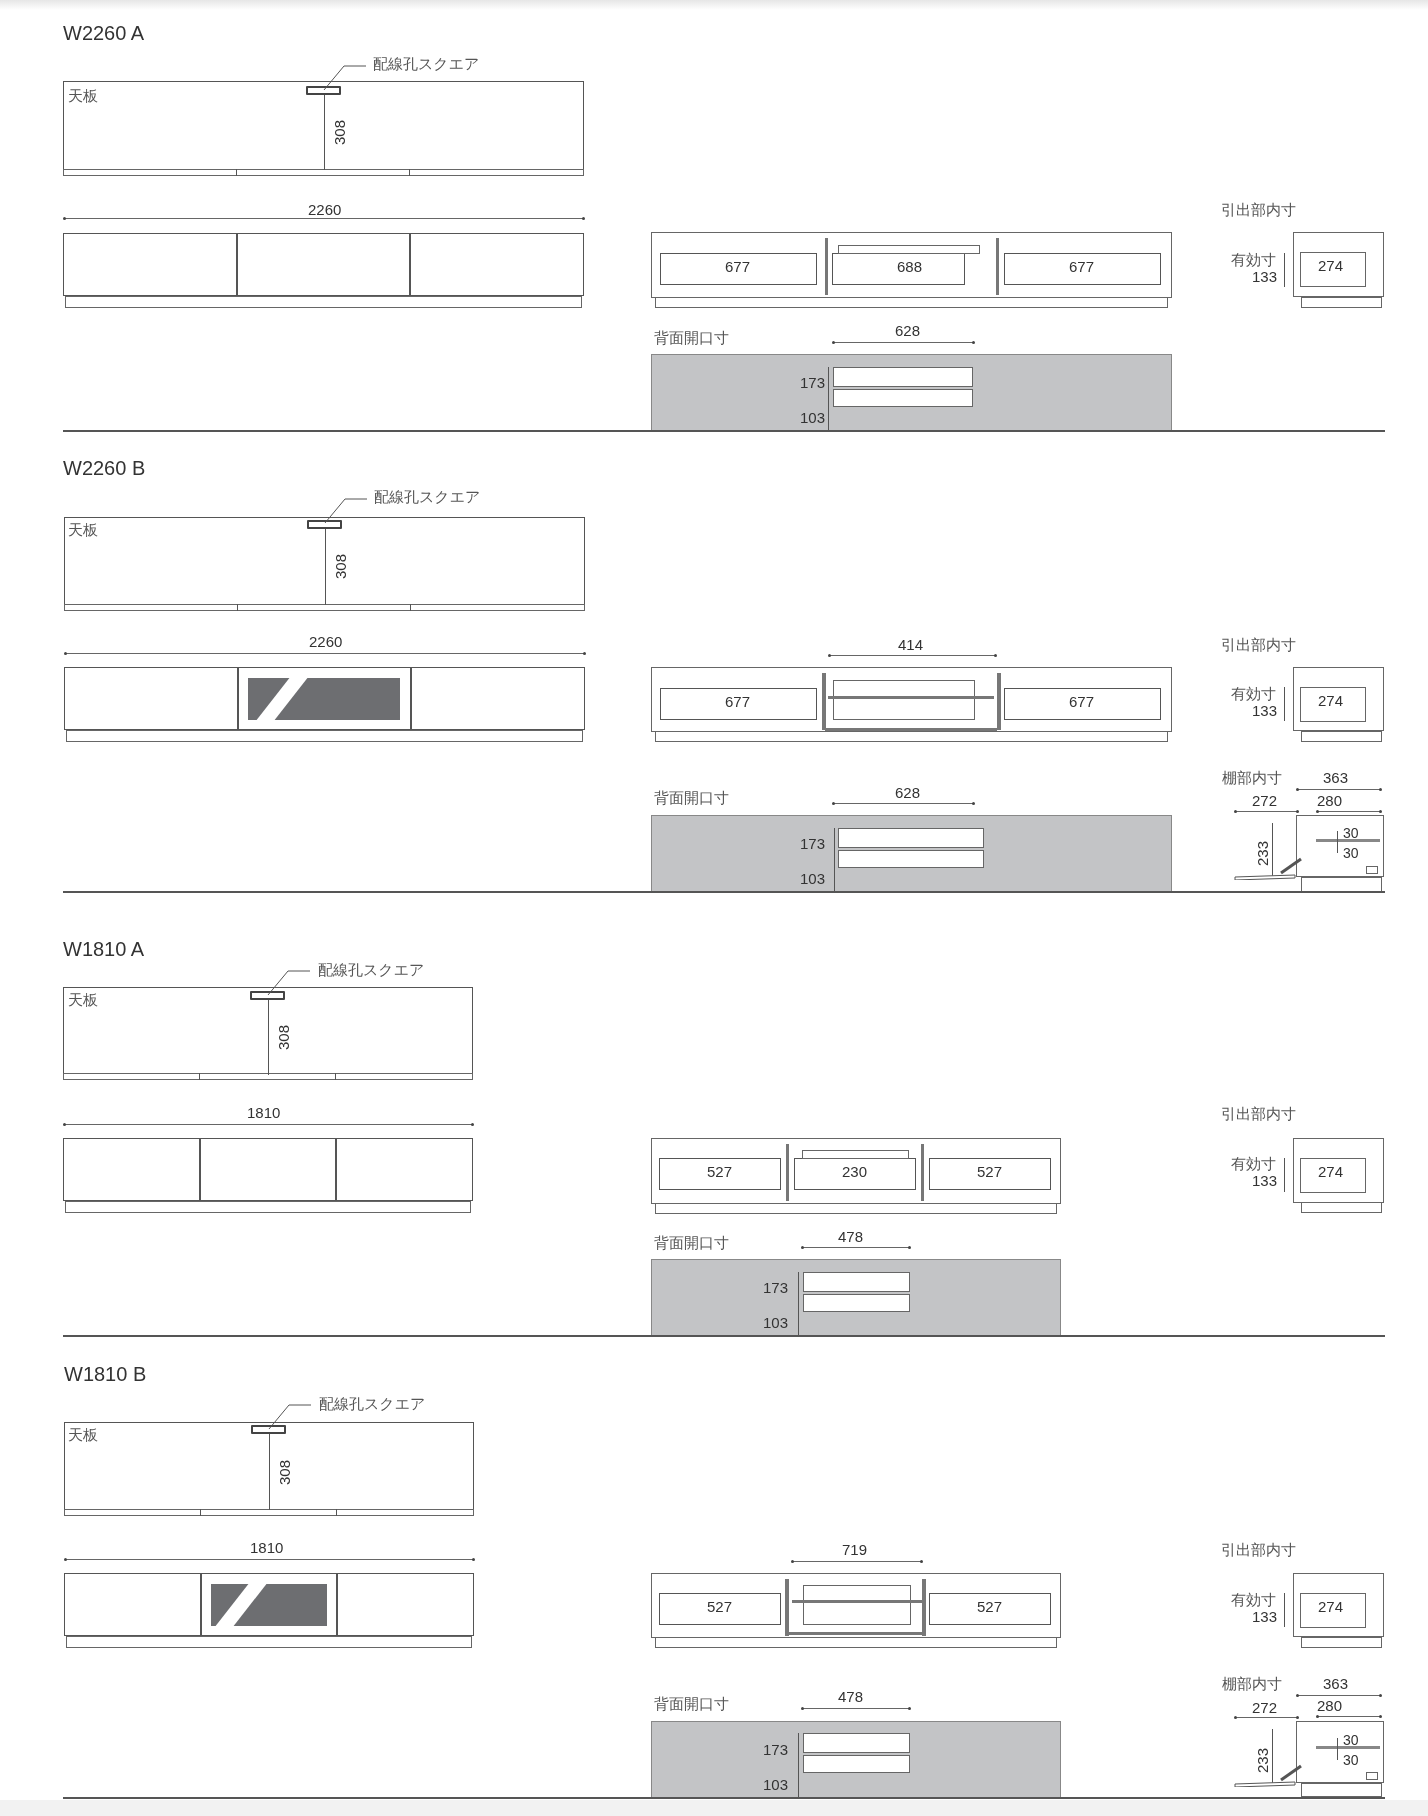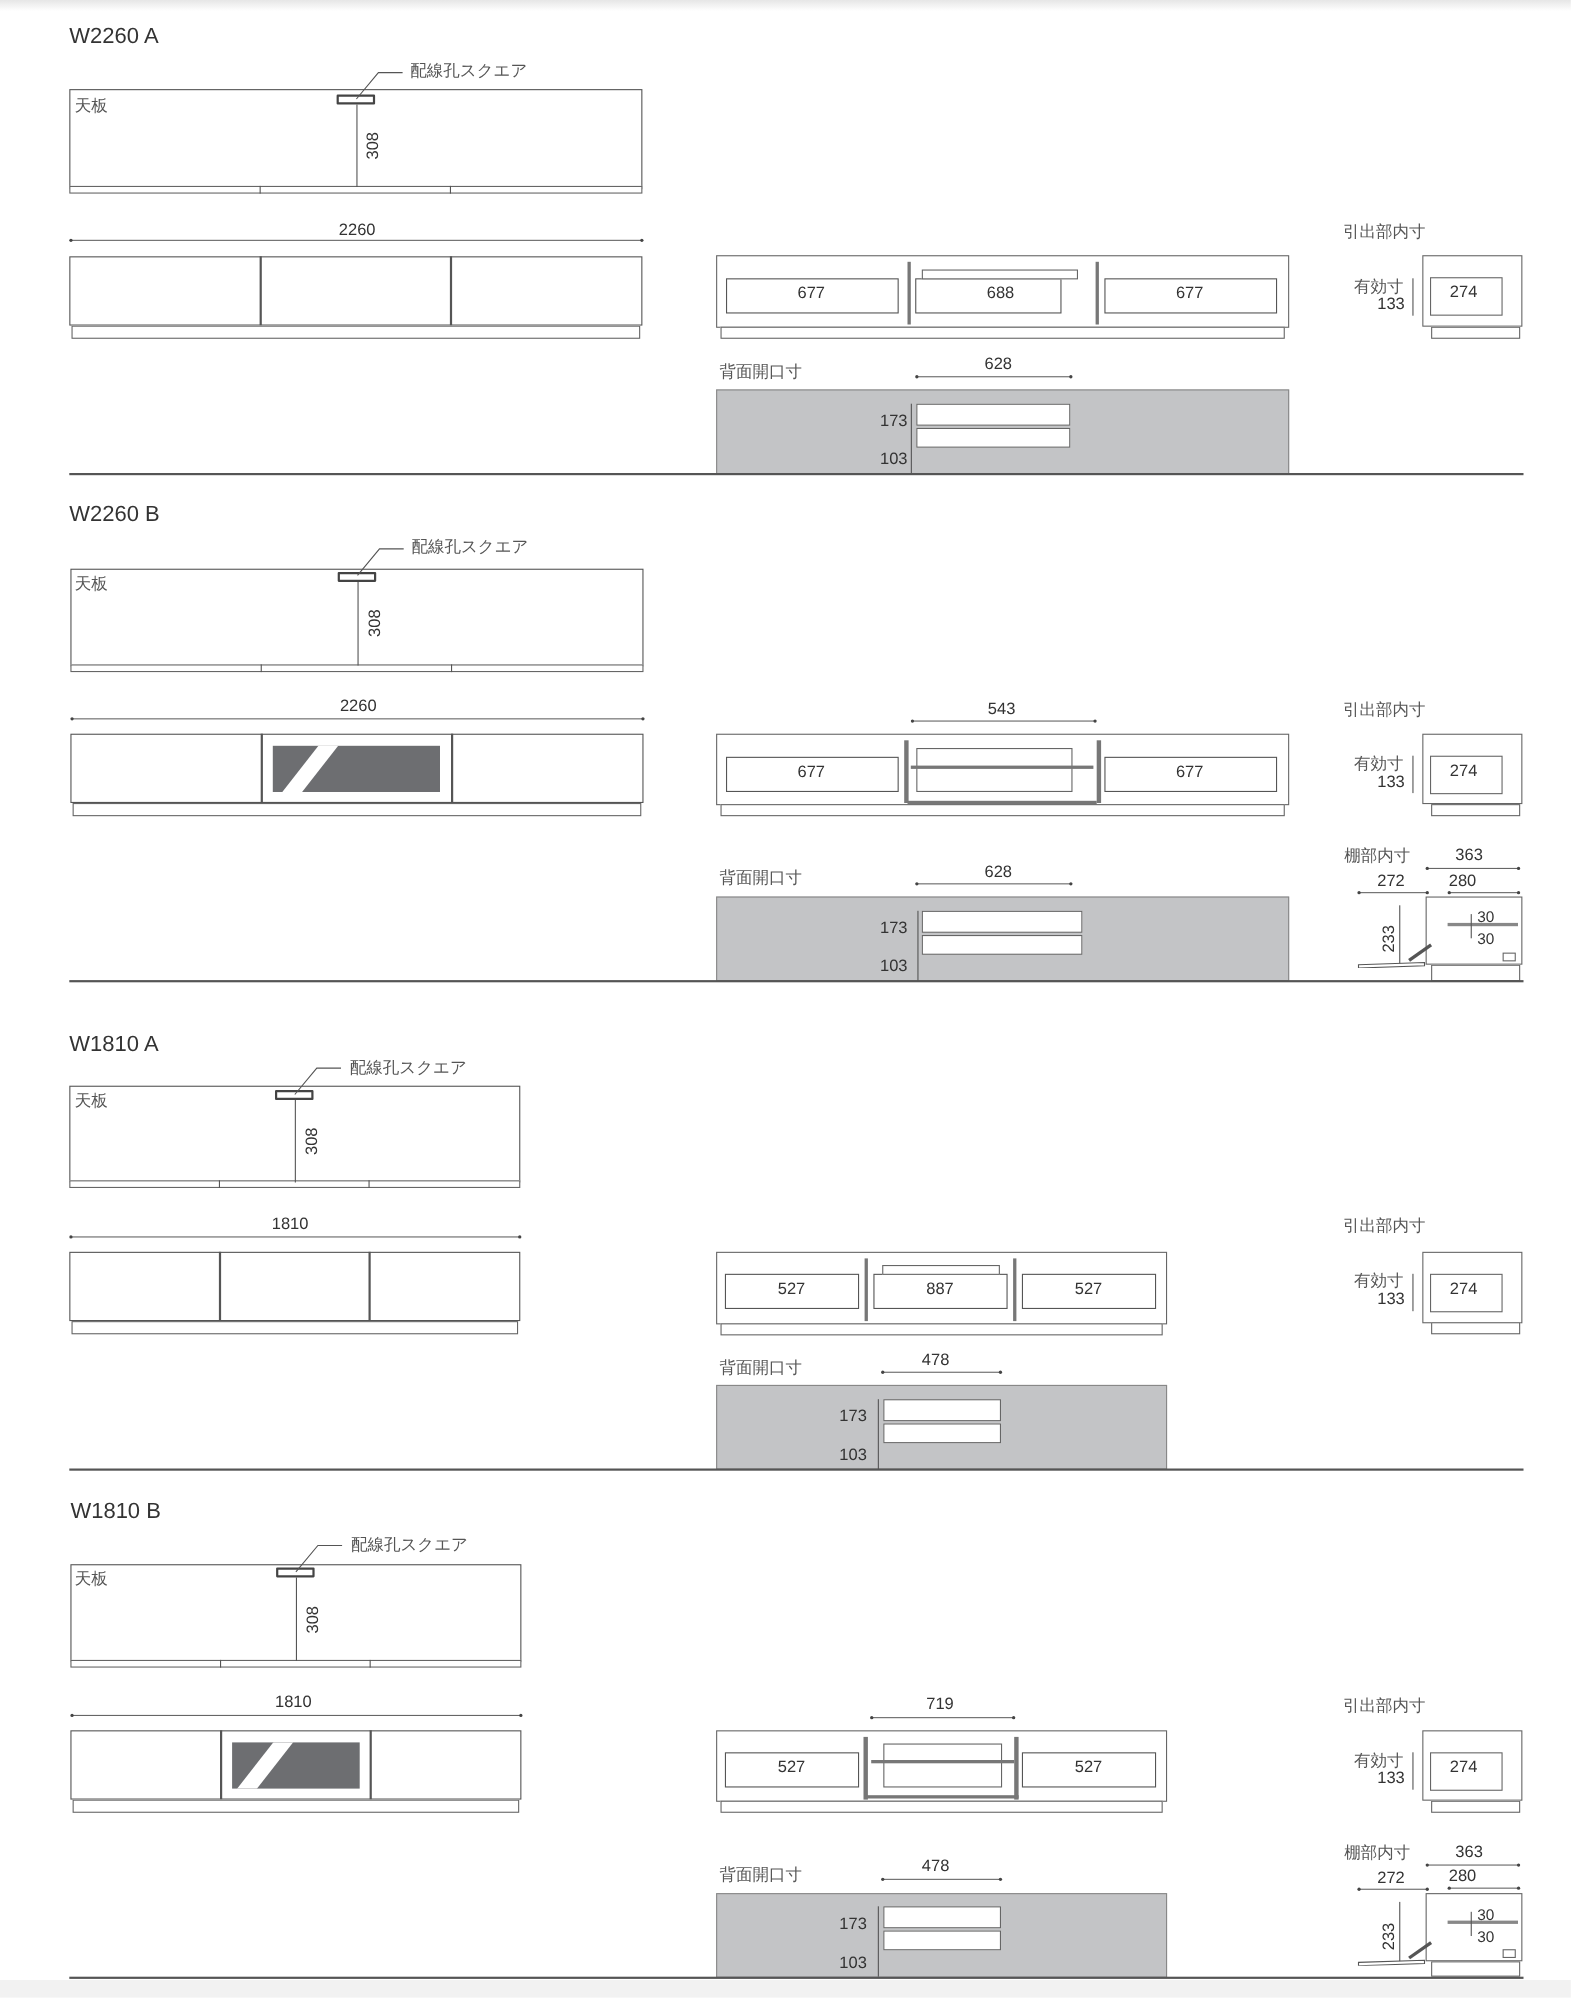--- a/index.html
+++ b/index.html
@@ -116,7 +116,7 @@
     </div>
   <div class="thin" style="left:66px;top:730px;width:517px;height:12px"></div>
 
-  <div class="abs num" style="left:898px;top:636px">543</div>
+  <div class="abs num" style="left:898px;top:636px">414</div>
   <div class="dim" style="left:829px;top:655px;width:167px"></div>
   <div class="thin" style="left:651px;top:667px;width:521px;height:65px"></div>
   <div class="thin" style="left:655px;top:731px;width:513px;height:11px"></div>

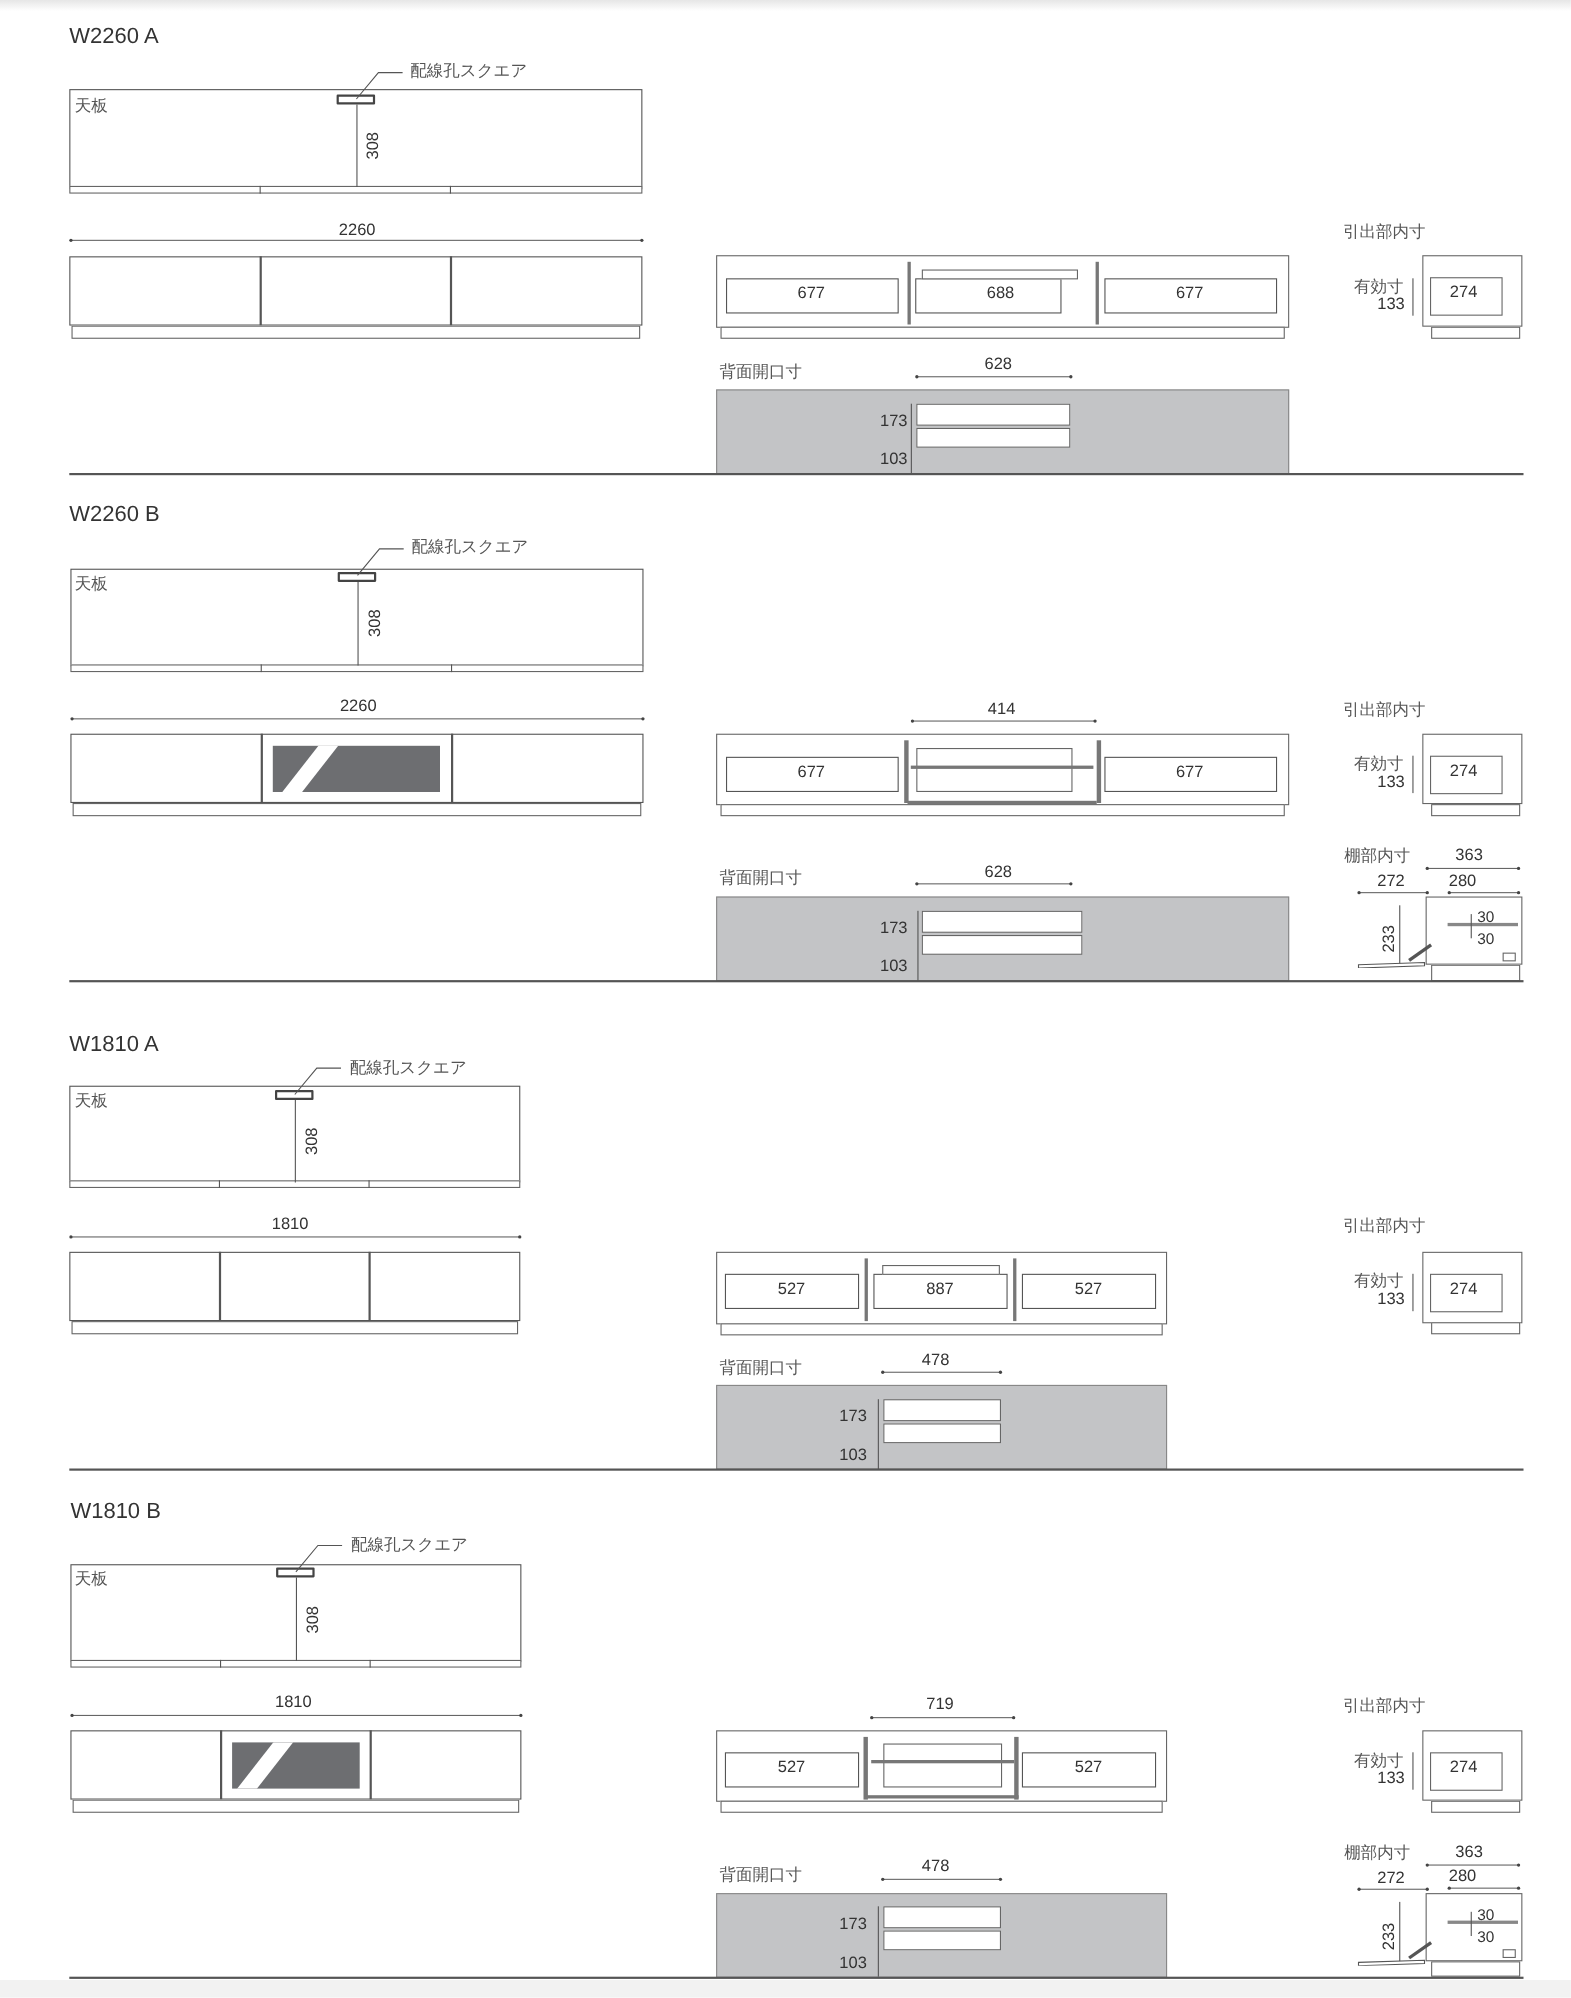--- a/index.html
+++ b/index.html
@@ -203,7 +203,7 @@
       <span class="num" style="position:absolute;left:47px;top:4px">527</span>
     </div>
   <div class="drawer" style="left:794px;top:1158px;width:122px;height:32px">
-      <span class="num" style="position:absolute;left:47px;top:4px">887</span>
+      <span class="num" style="position:absolute;left:47px;top:4px">230</span>
     </div>
   <div class="thin" style="left:802px;top:1150px;width:107px;height:9px"></div>
   <div class="drawer" style="left:929px;top:1158px;width:122px;height:32px">

